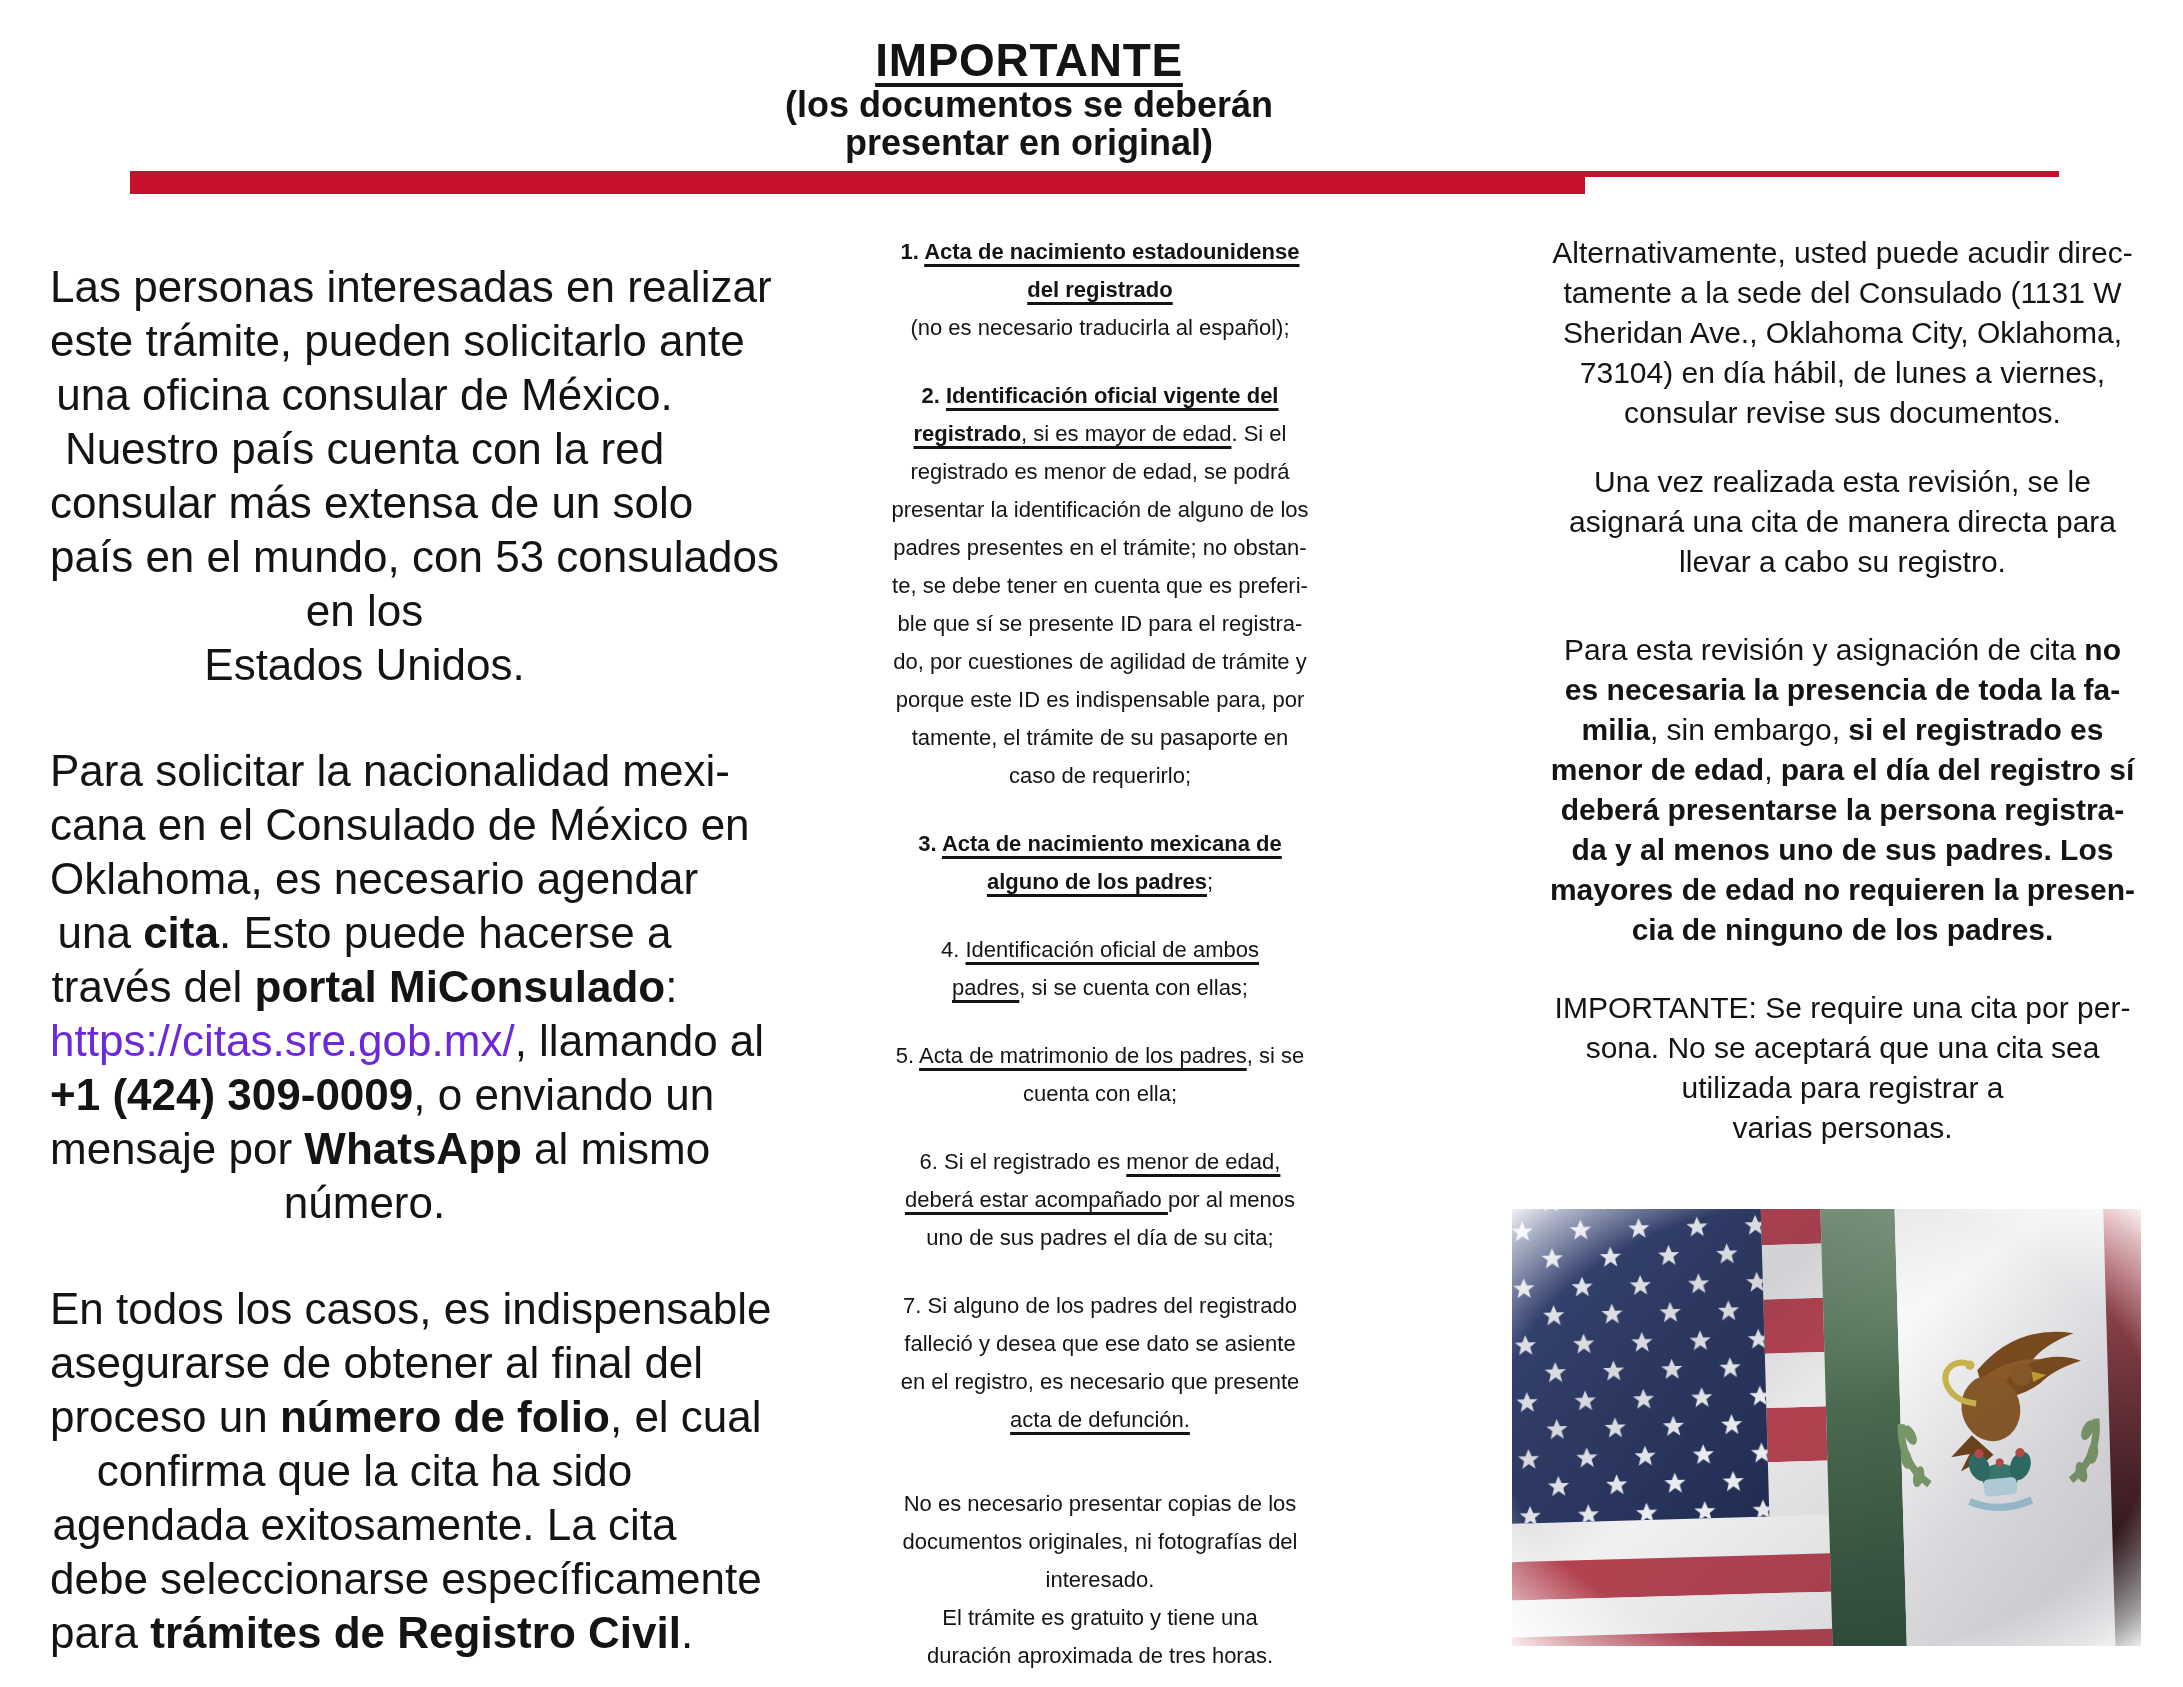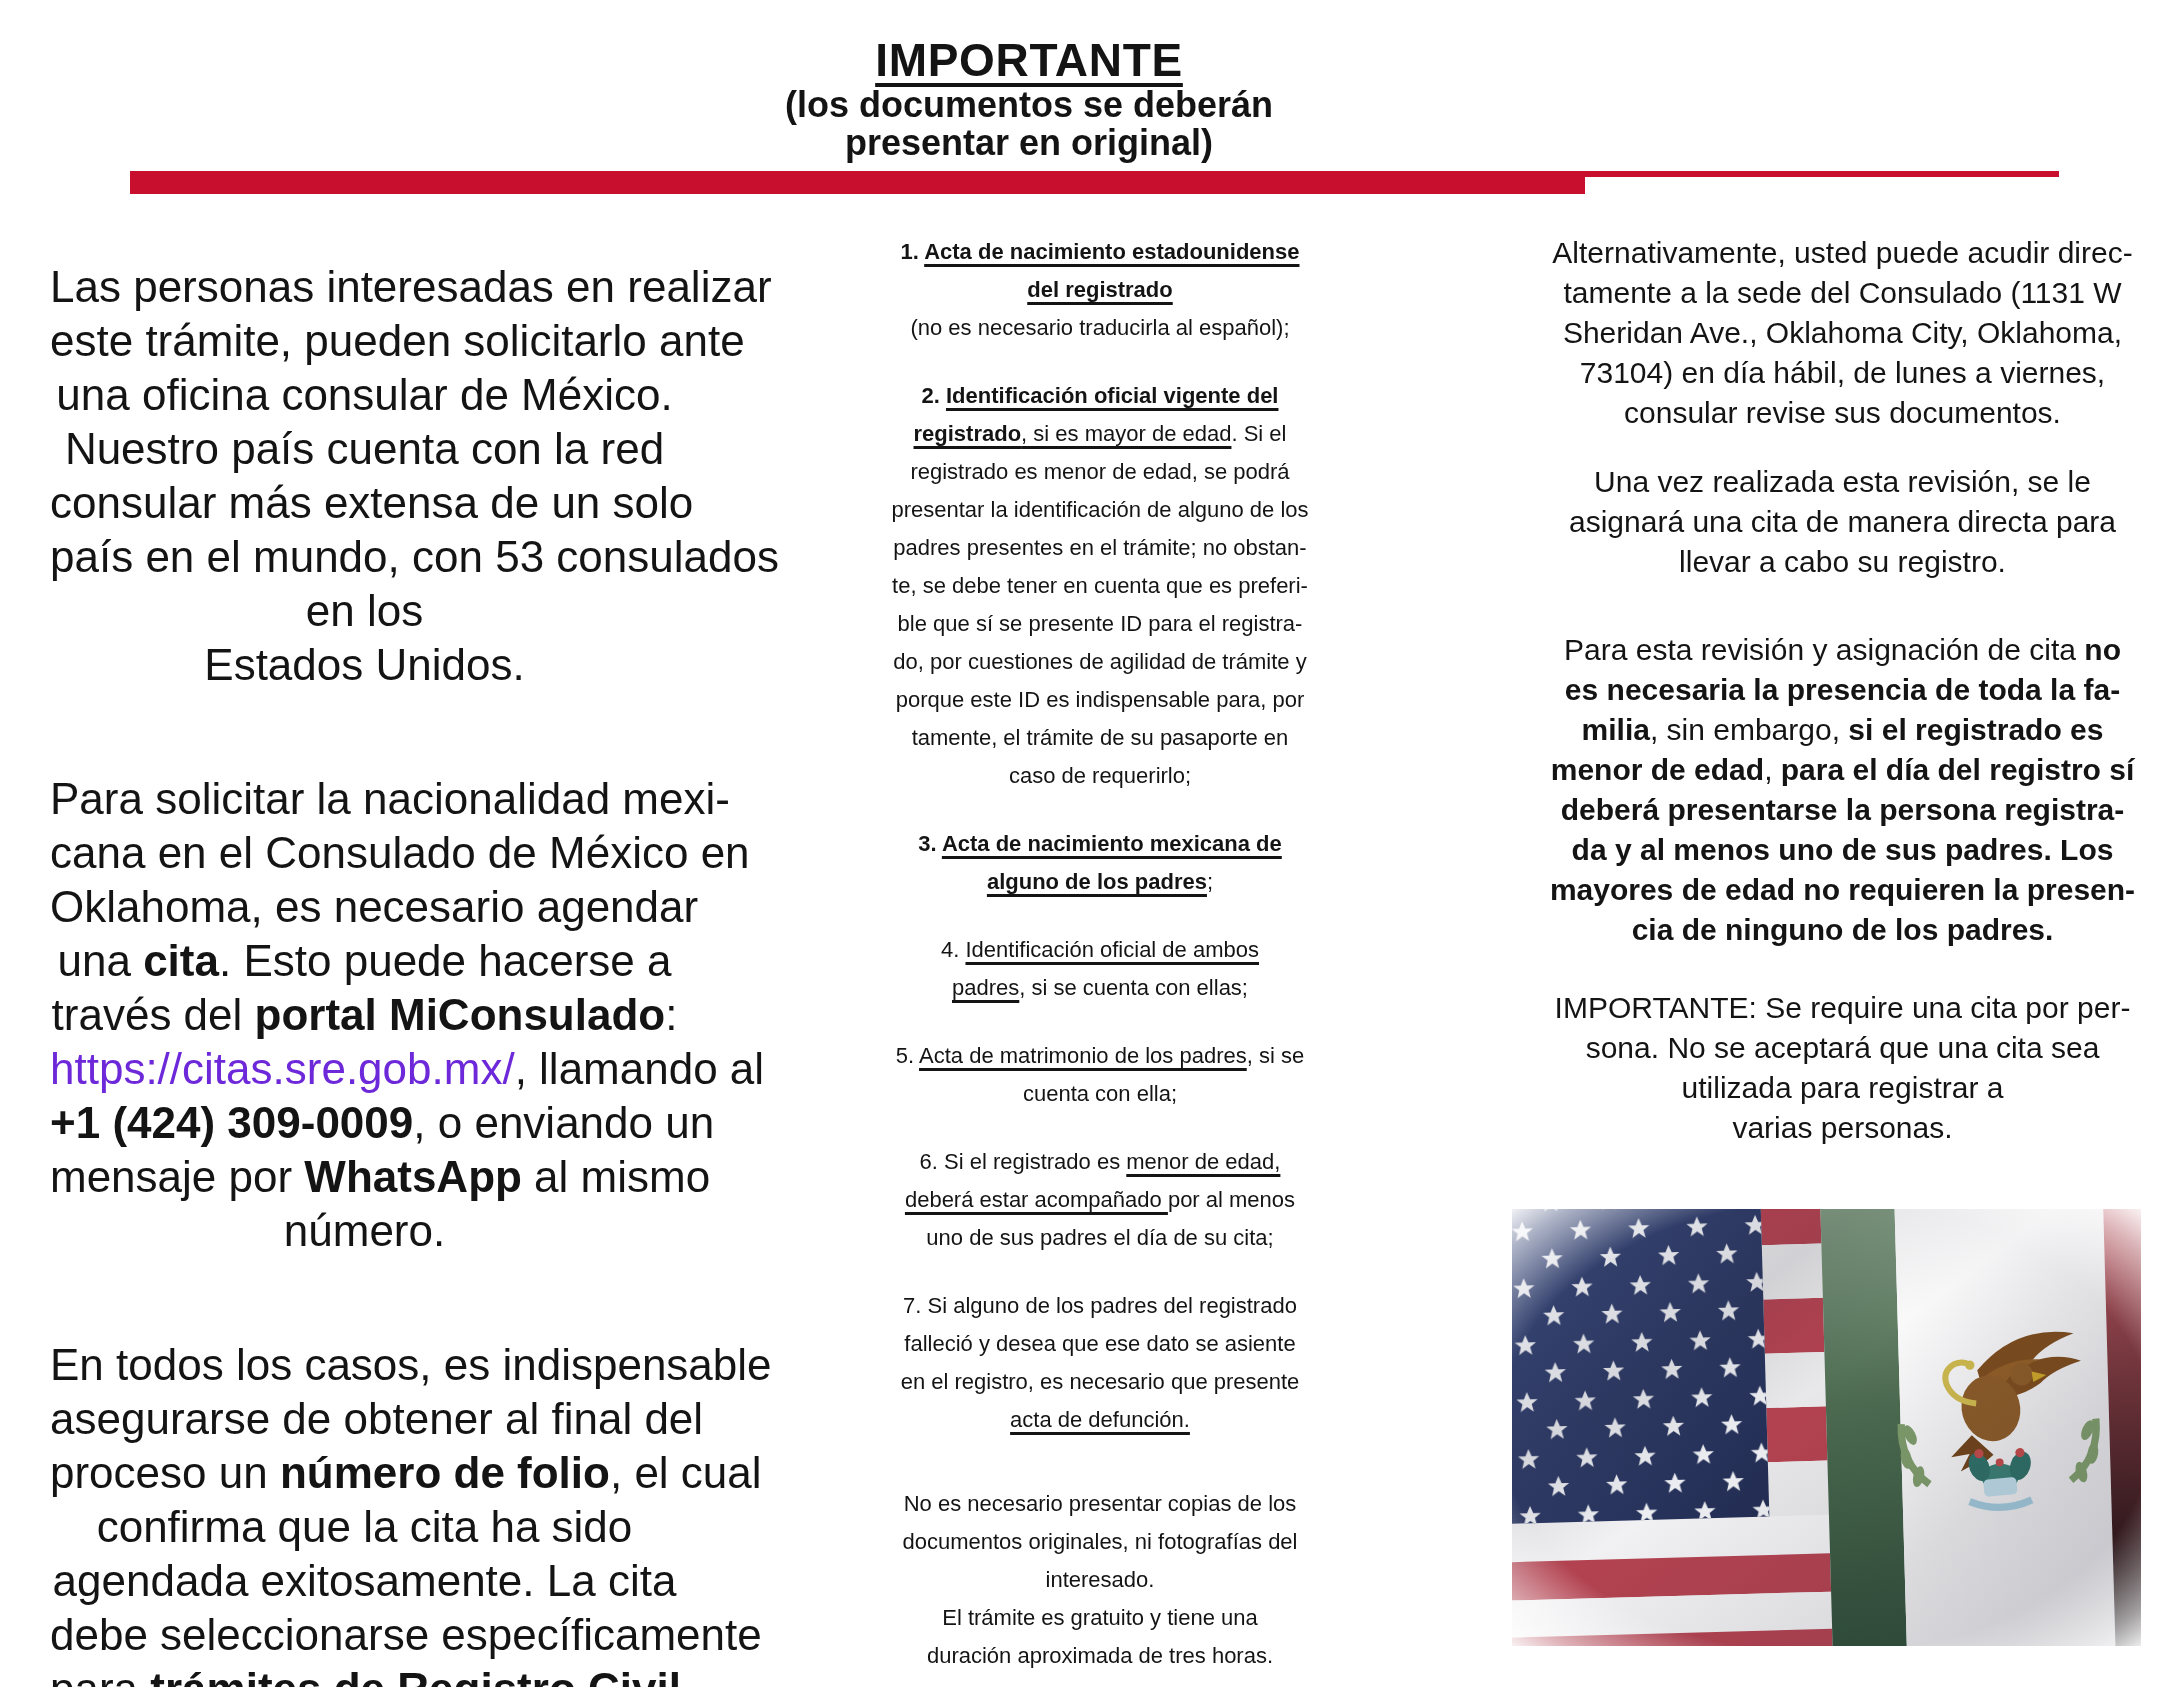--- a/index.html
+++ b/index.html
@@ -20,7 +20,7 @@
   .col-left{left:50px;top:260px;width:629px;font-size:44px;line-height:54px;}
   .col-mid{left:766px;top:233px;width:668px;font-size:22px;line-height:38px;}
   .col-right{left:1497px;top:233px;width:691px;font-size:30px;line-height:40px;}
-  .col-left .para + .para{margin-top:80px;}
+  .col-left .para + .para{margin-top:52px;}
   .col-mid .para + .para{margin-top:30px;}
   .col-right .para + .para{margin-top:29px;}
   .tline{white-space:nowrap;}

